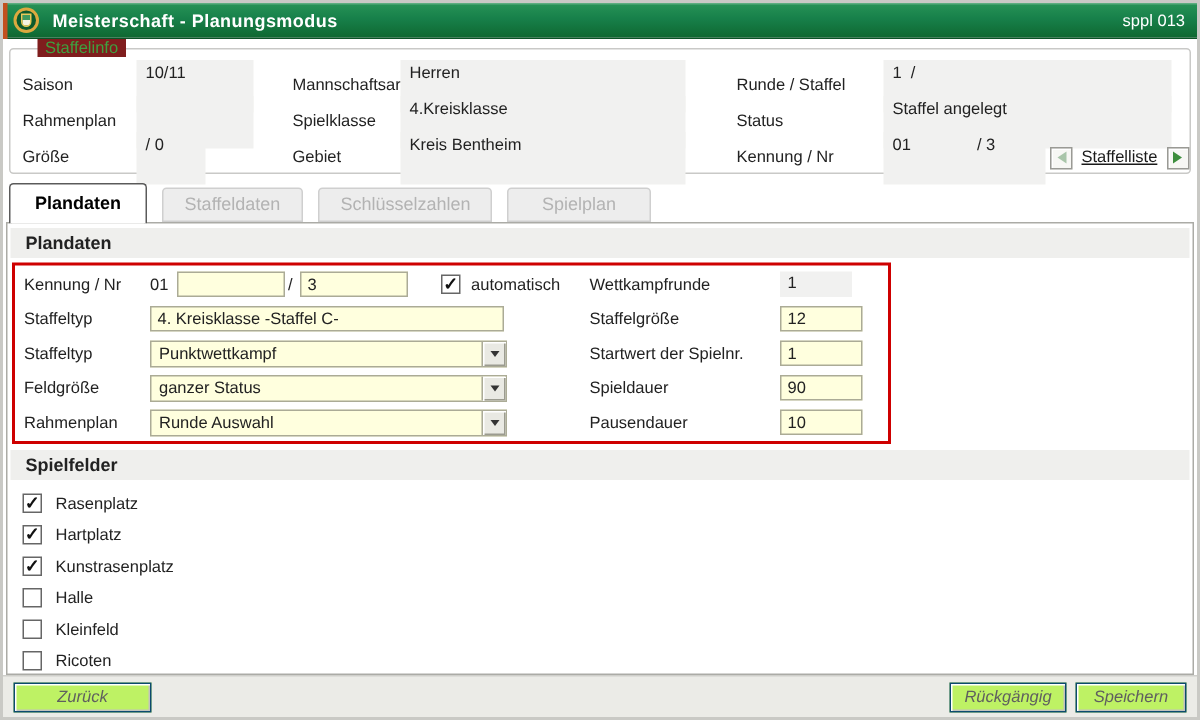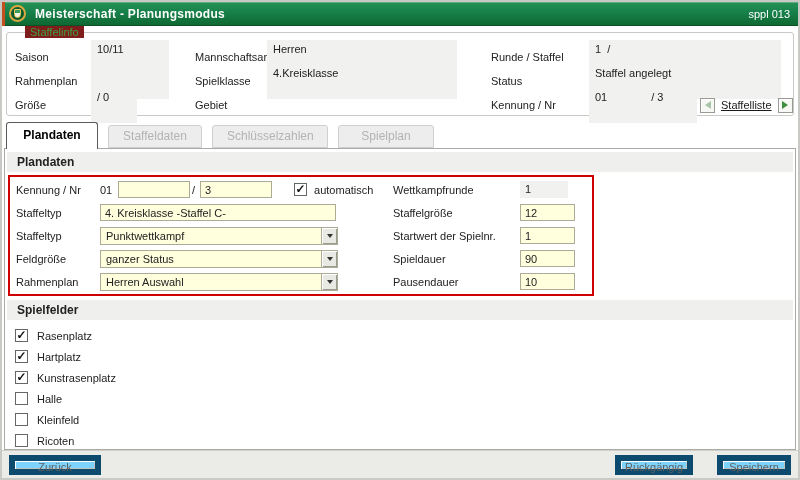--- a/index.html
+++ b/index.html
@@ -154,6 +154,7 @@
       </div>
       <div class="si-row">
         <span class="si-label">Gebiet</span>
+        <span class="si-value w190">Kreis Bentheim</span>
       </div>
     </div>
 

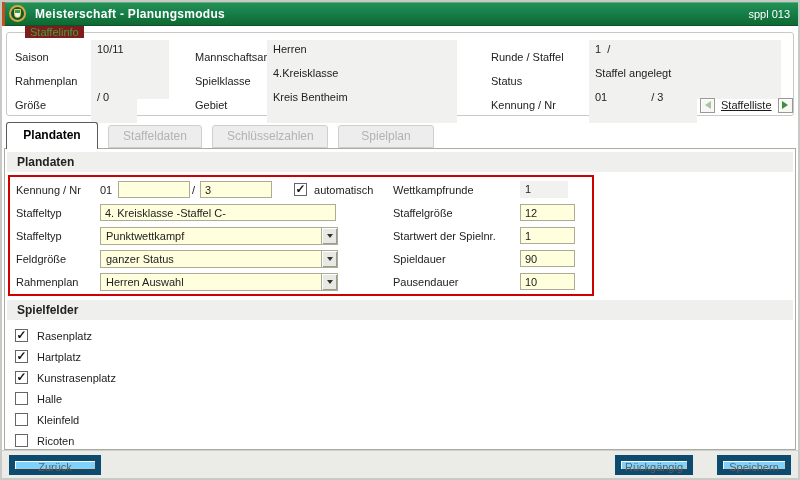--- a/index.html
+++ b/index.html
@@ -239,7 +239,7 @@
       <div class="p-row">
         <span class="p-label">Rahmenplan</span>
         <div class="select">
-          <span class="select-value">Herren Auswahl</span>
+          <span class="select-value">Runde Auswahl</span>
           <span class="dd-btn">
               <span class="dd-tri"></span>
             </span>

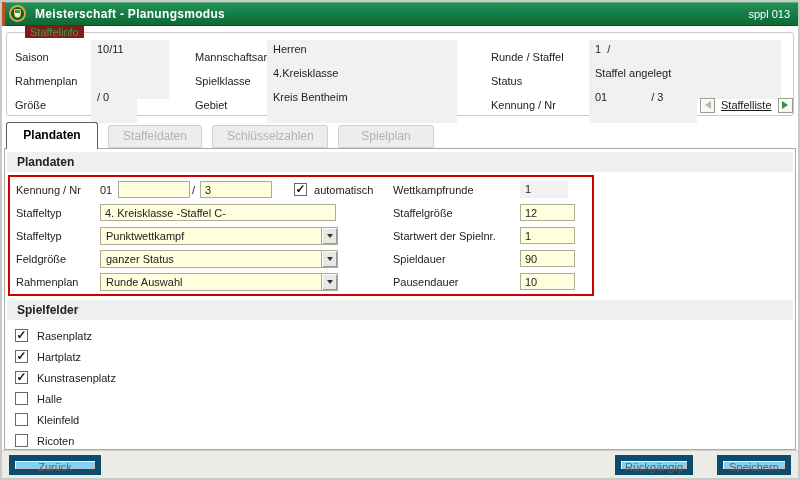--- a/index.html
+++ b/index.html
@@ -103,9 +103,9 @@
   
   .footer { position:absolute; left:0; right:0; top:448px; height:28px; background:#EBEBE7;
             border-top:1px solid #CFCFCB; display:flex; align-items:center; padding:0 7px; }
-  .btn { height:20px; background:#7dd3fc; border:6px solid #0c4a6e; color:#5F5F5F;
+  .btn { height:20px; background:#bef264; border:1px solid #0c4a6e; color:#5F5F5F;
          font-family:"Liberation Sans", sans-serif; font-size:11px;
-         box-shadow:inset 1px 1px 0 #FFF, inset -1px -1px 0 #C2C2BD; cursor:pointer; }
+         box-shadow:inset 1px 1px 0 #FFF, inset -1px -1px 0 #C2C2BD; cursor:pointer;font-style:italic; }
   .btn-back { width:92px; }
   .footer-right { margin-left:auto; display:flex; gap:24px; }
   .btn-undo { width:78px; }

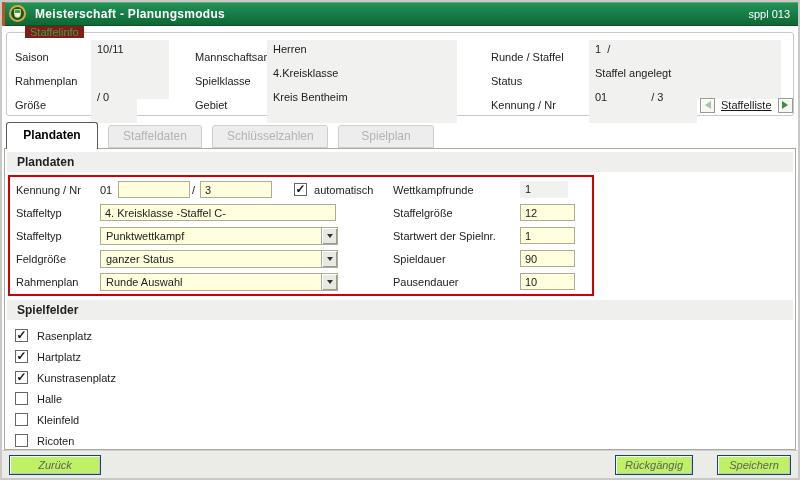--- a/index.html
+++ b/index.html
@@ -107,7 +107,7 @@
          font-family:"Liberation Sans", sans-serif; font-size:11px;
          box-shadow:inset 1px 1px 0 #FFF, inset -1px -1px 0 #C2C2BD; cursor:pointer;font-style:italic; }
   .btn-back { width:92px; }
-  .footer-right { margin-left:auto; display:flex; gap:24px; }
+  .footer-right { margin-left:auto; display:flex; gap:6px; }
   .btn-undo { width:78px; }
   .btn-save { width:74px; }
 </style>

